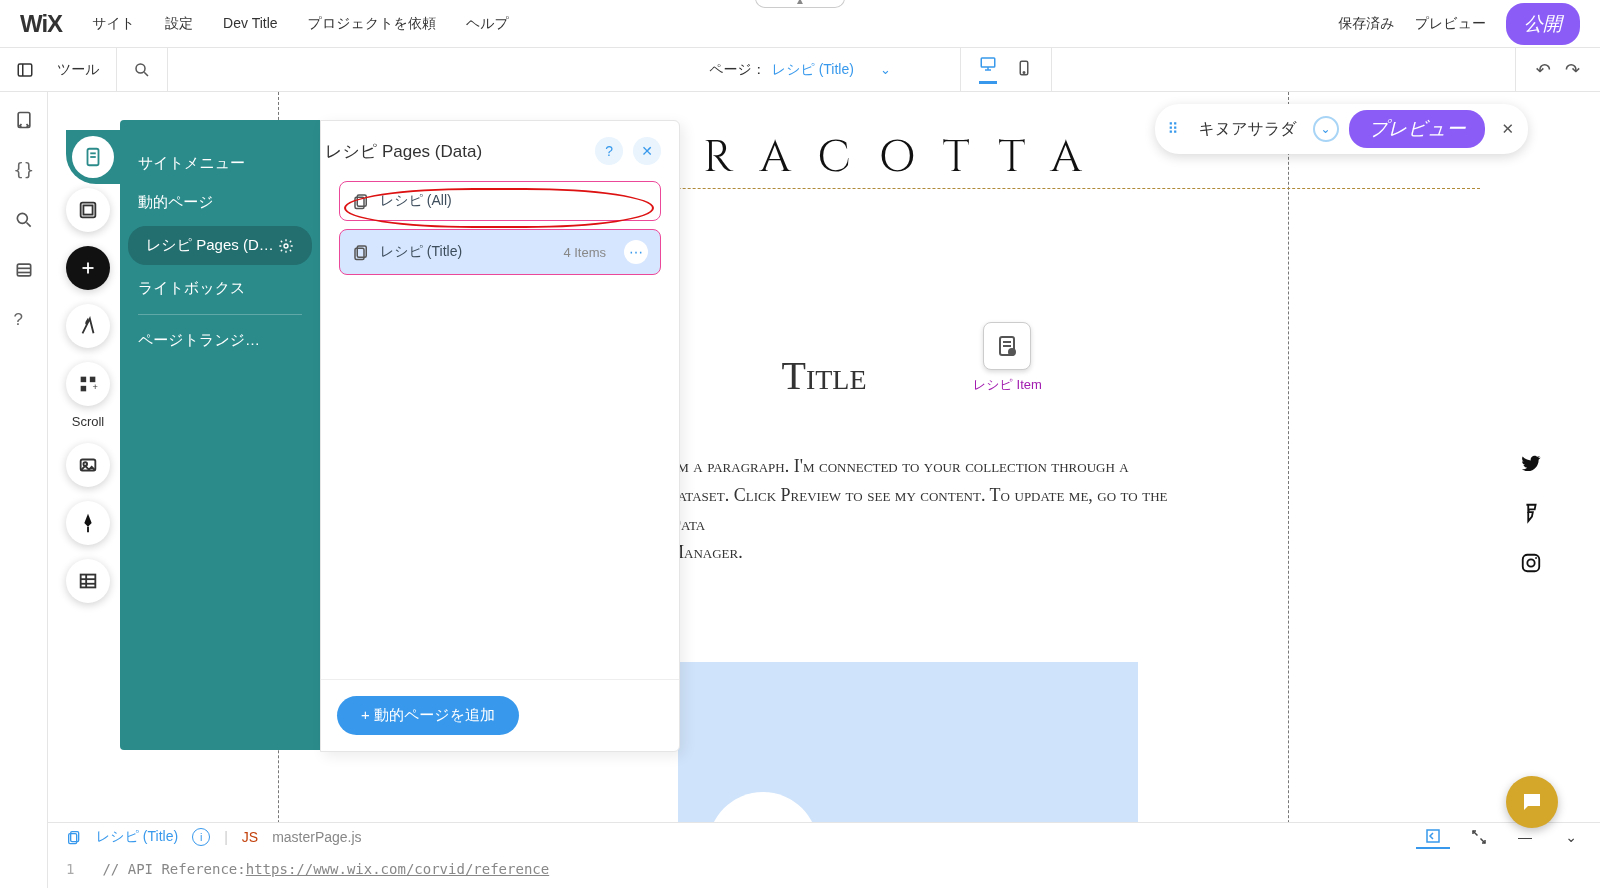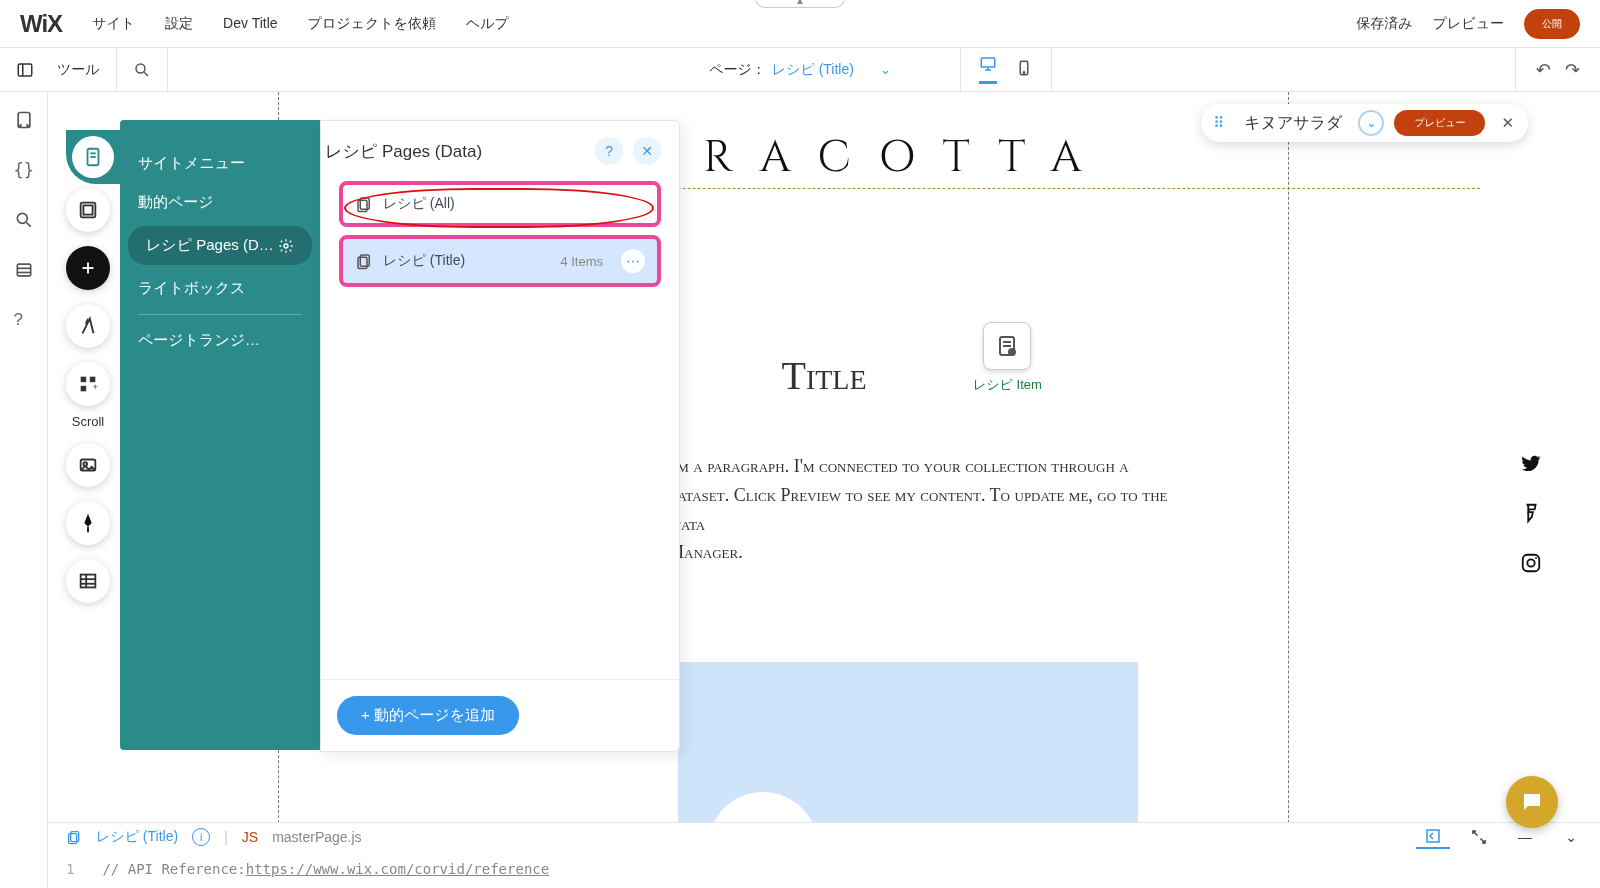--- a/index.html
+++ b/index.html
@@ -36,8 +36,8 @@
   }
   .topbar-right { margin-left: auto; display: flex; align-items: center; gap: 20px; }
   .btn-primary {
-    background: #c2410c; color: #fff; border: none;
-    padding: 8px 18px; border-radius: 18px; font-size: 10px; cursor: pointer;
+    background: #8b5cf6; color: #fff; border: none;
+    padding: 8px 18px; border-radius: 18px; font-size: 19px; cursor: pointer; font-style: italic;
   }
   
   .secondbar {

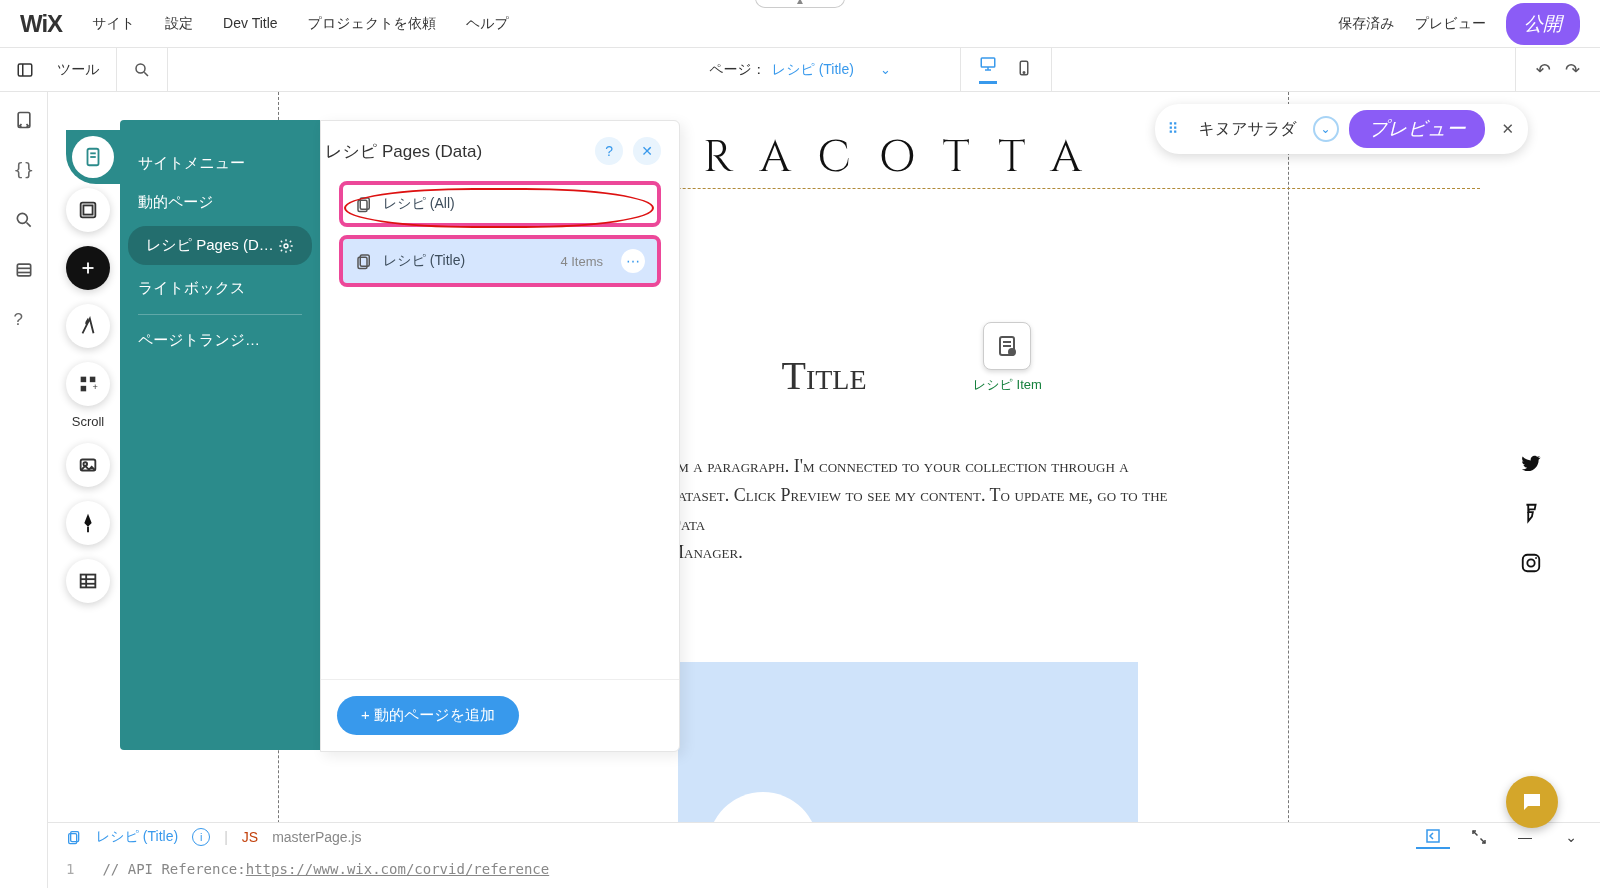--- a/index.html
+++ b/index.html
@@ -154,7 +154,7 @@
   }
   .popout-body { padding: 8px 18px; }
   .list-row {
-    border: 4px solid #ec4899; border-radius: 8px;
+    border: 1px solid #ec4899; border-radius: 8px;
     padding: 10px 12px; display: flex; align-items: center;
     gap: 10px; margin-bottom: 8px;
     color: #3d4d5c;

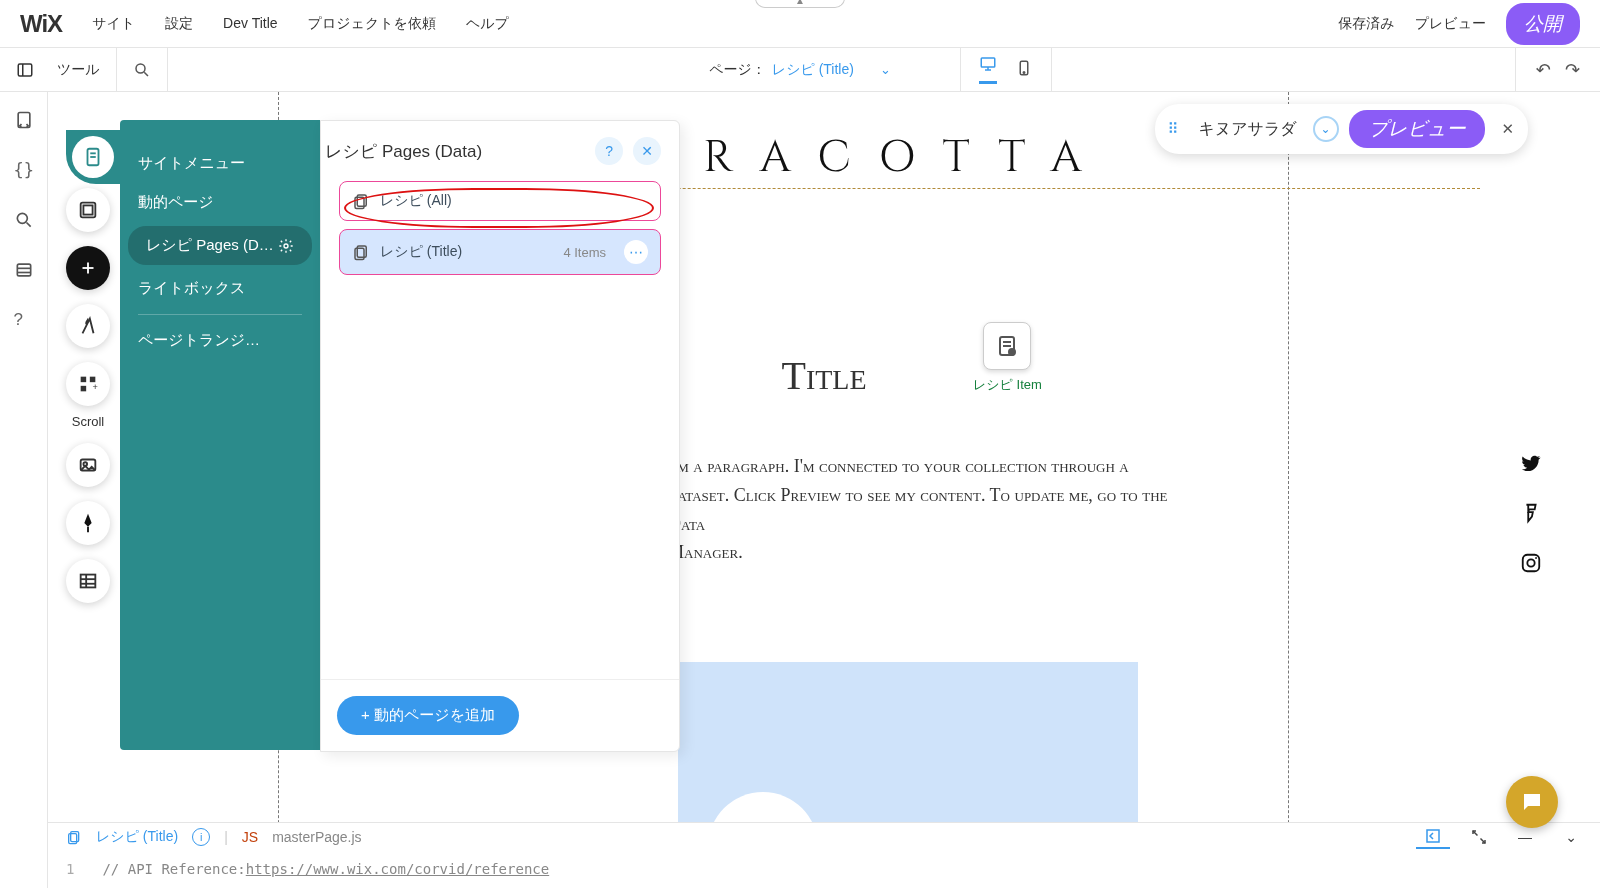--- a/index.html
+++ b/index.html
@@ -198,7 +198,7 @@
     width:48px;height:48px;border-radius:8px;background:#fff;border:1px solid #ccc;box-shadow:0 2px 5px rgba(0,0,0,.15);
     display:flex;align-items:center;justify-content:center;margin:0 auto 6px;
   }
-  .recipe-item .lbl{ font-size:13px; color:#15803d;}
+  .recipe-item .lbl{ font-size:13px; color:#a21caf;}
   .para {
     position:absolute; left:620px; top:360px; width:540px;
     font-variant: small-caps; font-family: "Trajan Pro", serif;

